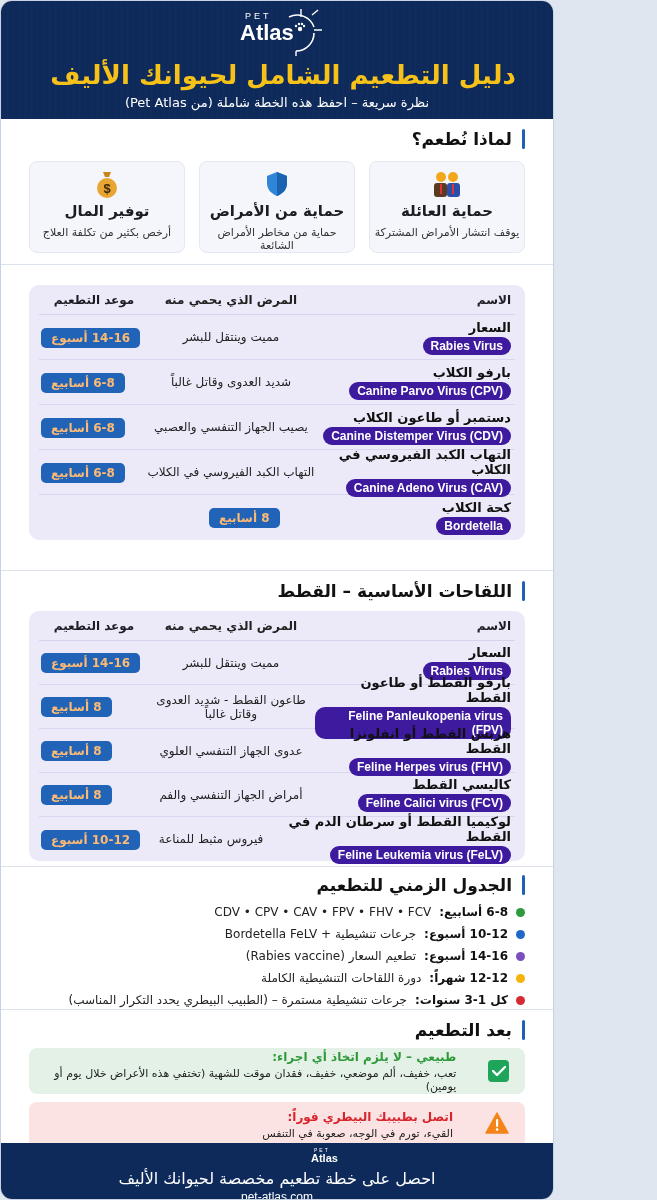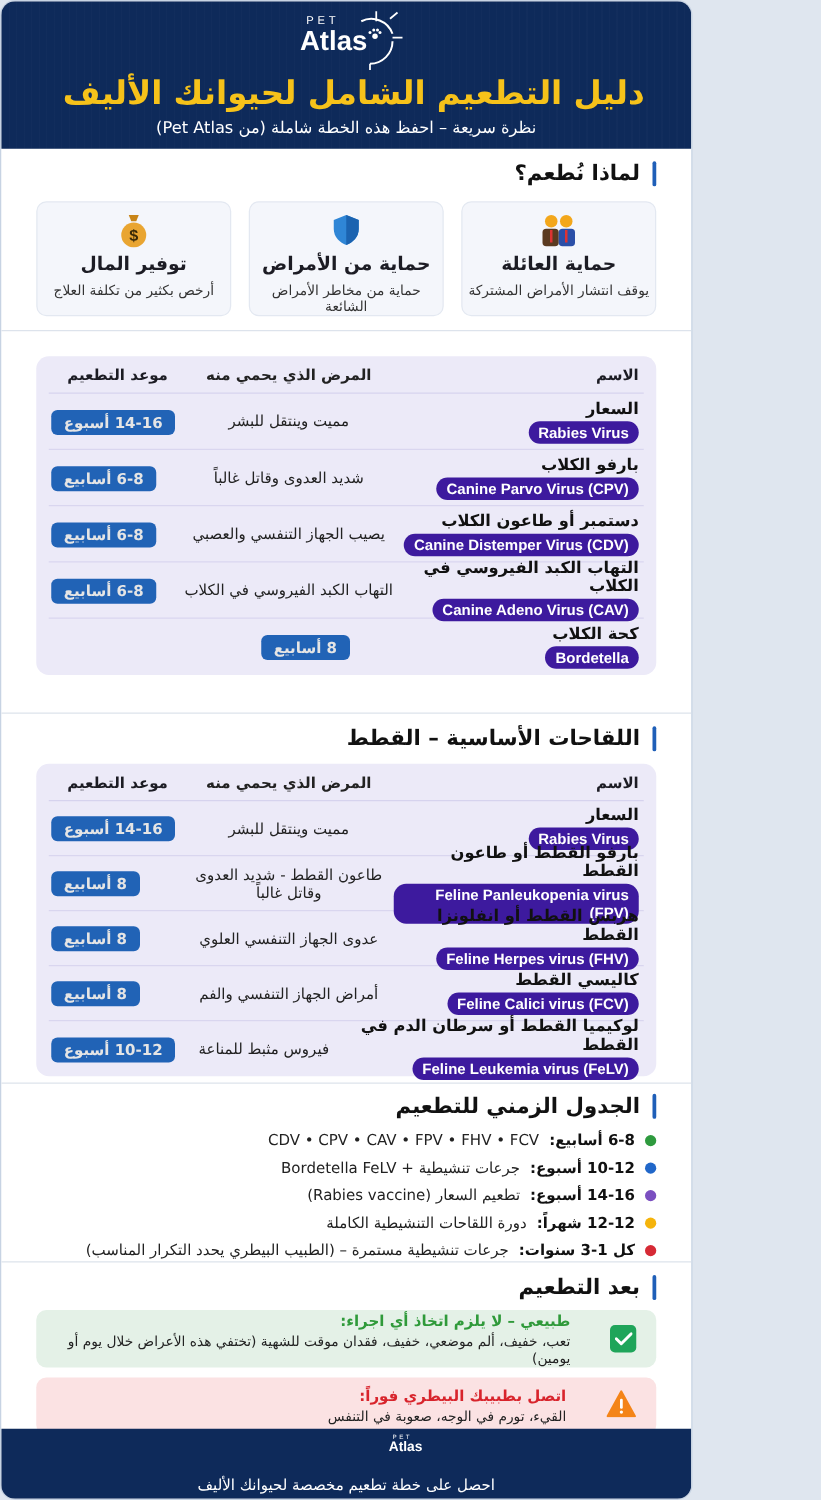--- a/index.html
+++ b/index.html
@@ -44,7 +44,7 @@
     .thead .c-dis { font-weight: bold; }
     .nm-ar { font-size: 13px; font-weight: bold; color: #111; }
     .nm-en { display: inline-block; background: #3d1a9e; color: #fff; font-size: 12px; font-weight: bold; border-radius: 10px; padding: 2px 8px; margin-top: 2px; direction: ltr; font-family: "Liberation Sans", sans-serif; }
-    .age-pill { display: inline-block; background: #2163b6; color: #e5e5e5; font-size: 12px; font-weight: bold; border-radius: 5px; padding: 3px 10px; direction: rtl; }
+    .age-pill { display: inline-block; background: #2163b6; color: #fdba74; font-size: 12px; font-weight: bold; border-radius: 5px; padding: 3px 10px; direction: rtl; }
     .dogs .row { height: 45px; }
     .cats .row { height: 44px; }
 

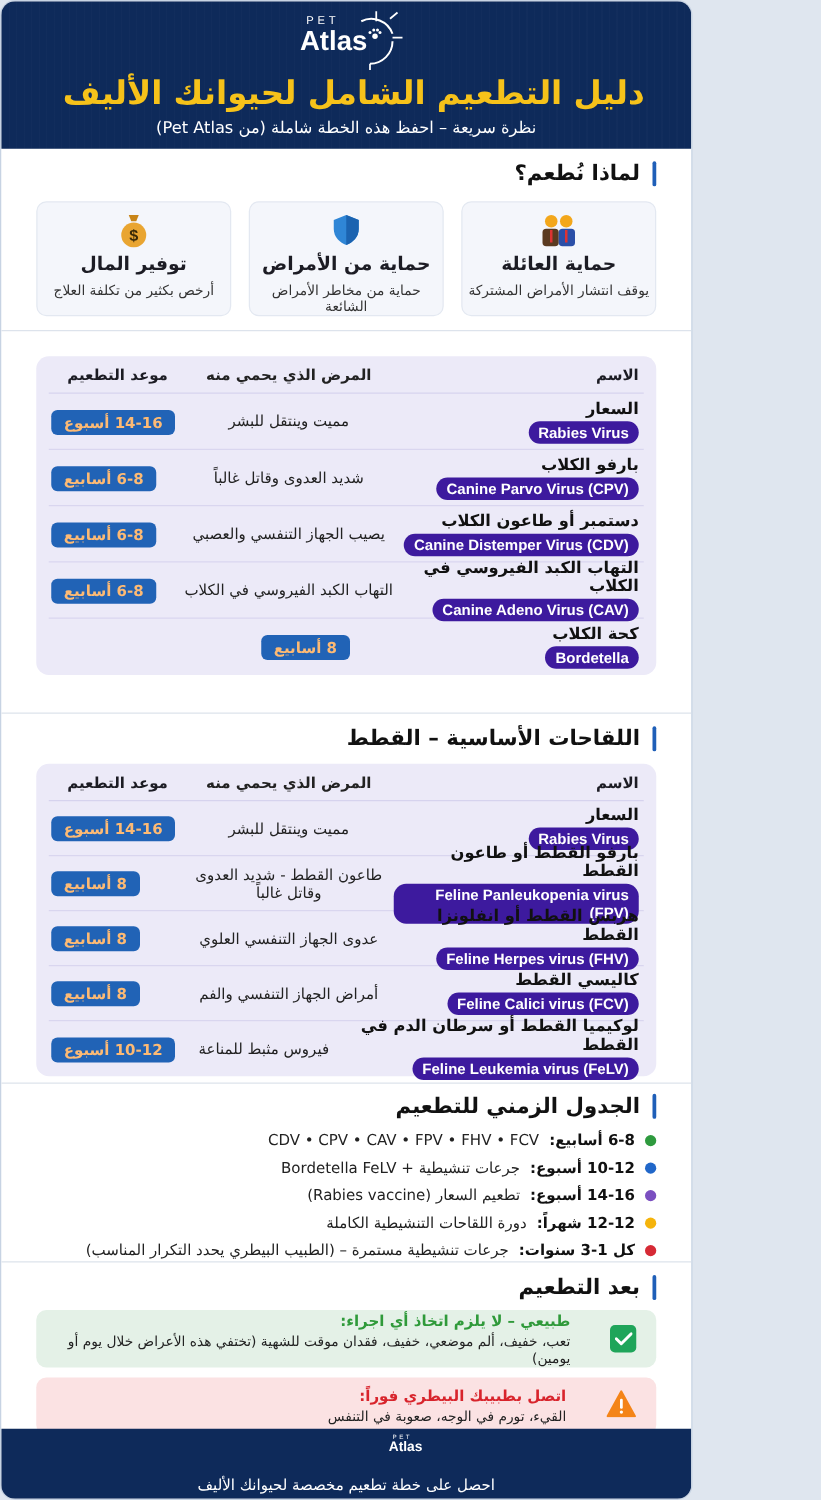--- a/index.html
+++ b/index.html
@@ -71,7 +71,7 @@
     .flogo { position: relative; height: 20px; margin-top: 2px; }
     .flogo .pet { font-size: 5px; letter-spacing: 2px; position: absolute; left: 313px; top: 2px; font-family: "Liberation Sans", sans-serif; }
     .flogo .atlas { font-size: 11px; font-weight: bold; position: absolute; left: 310px; top: 7px; font-family: "Liberation Sans", sans-serif; }
-    .ftext { font-size: 12px; direction: rtl; margin-top: 16px; }
+    .ftext { font-size: 16px; direction: rtl; margin-top: 4px; }
     .furl { font-size: 12px; margin-top: 2px; font-family: "Liberation Sans", sans-serif; }
   </style>
 </head>

